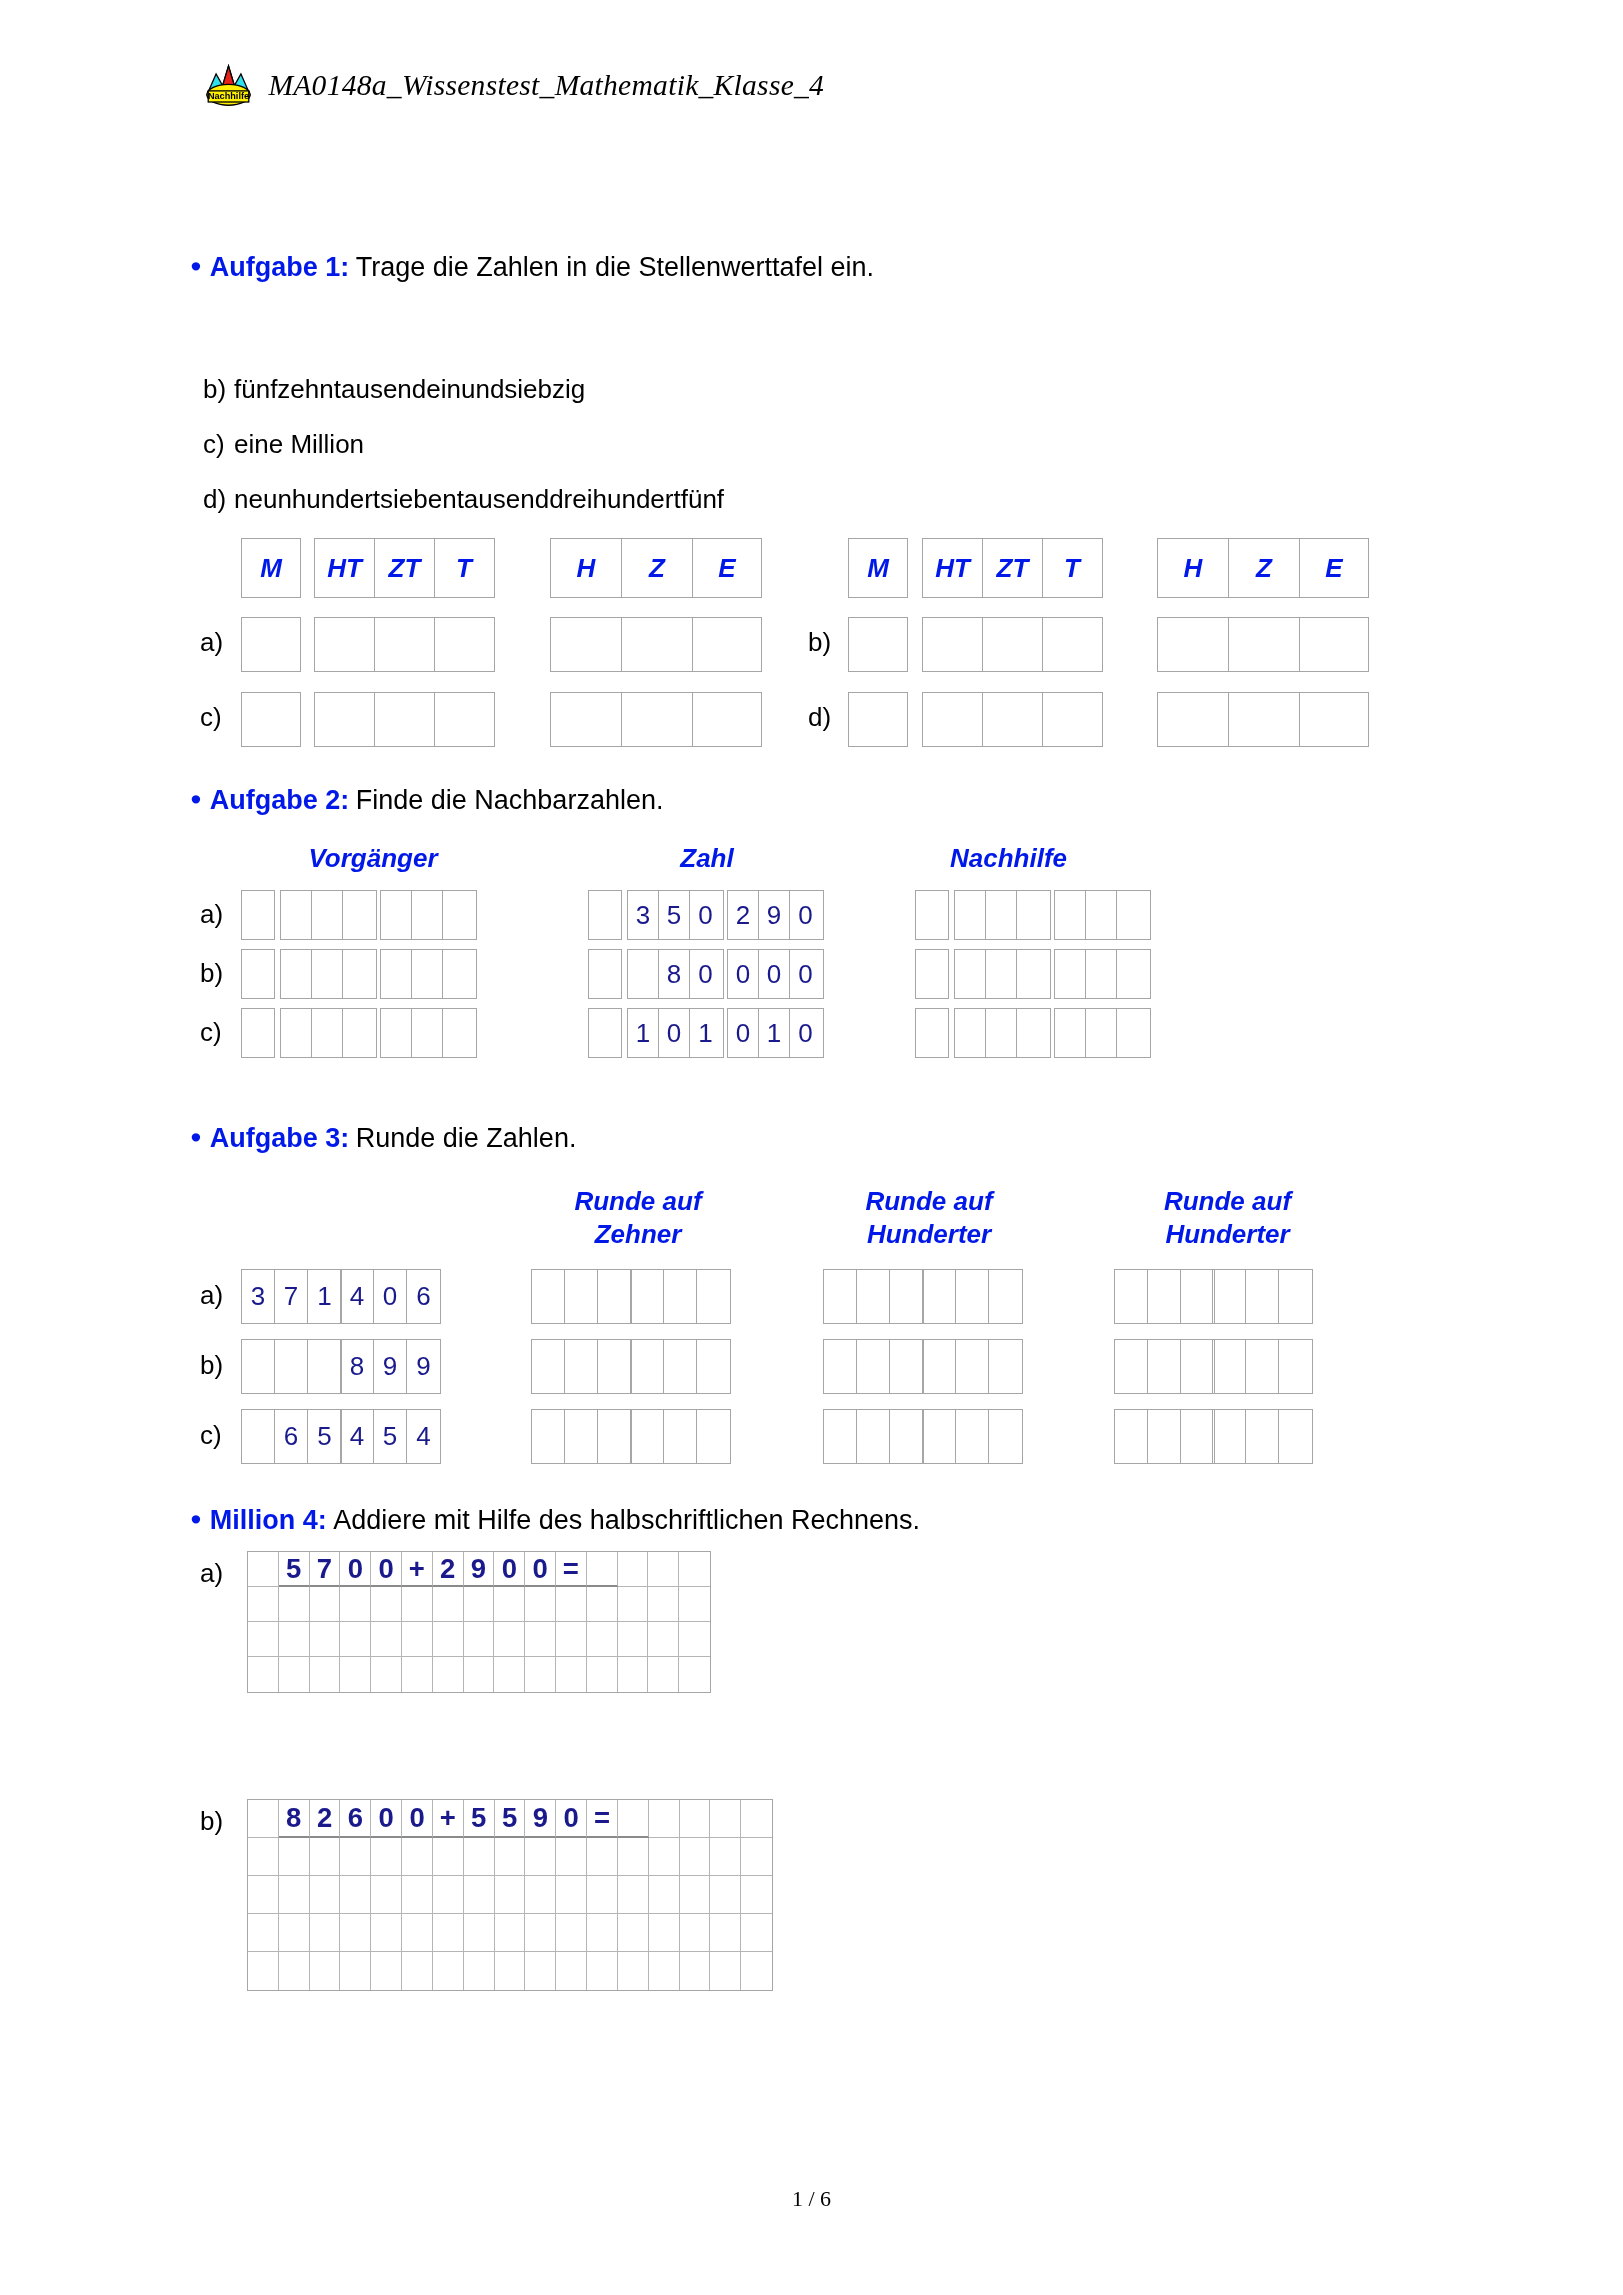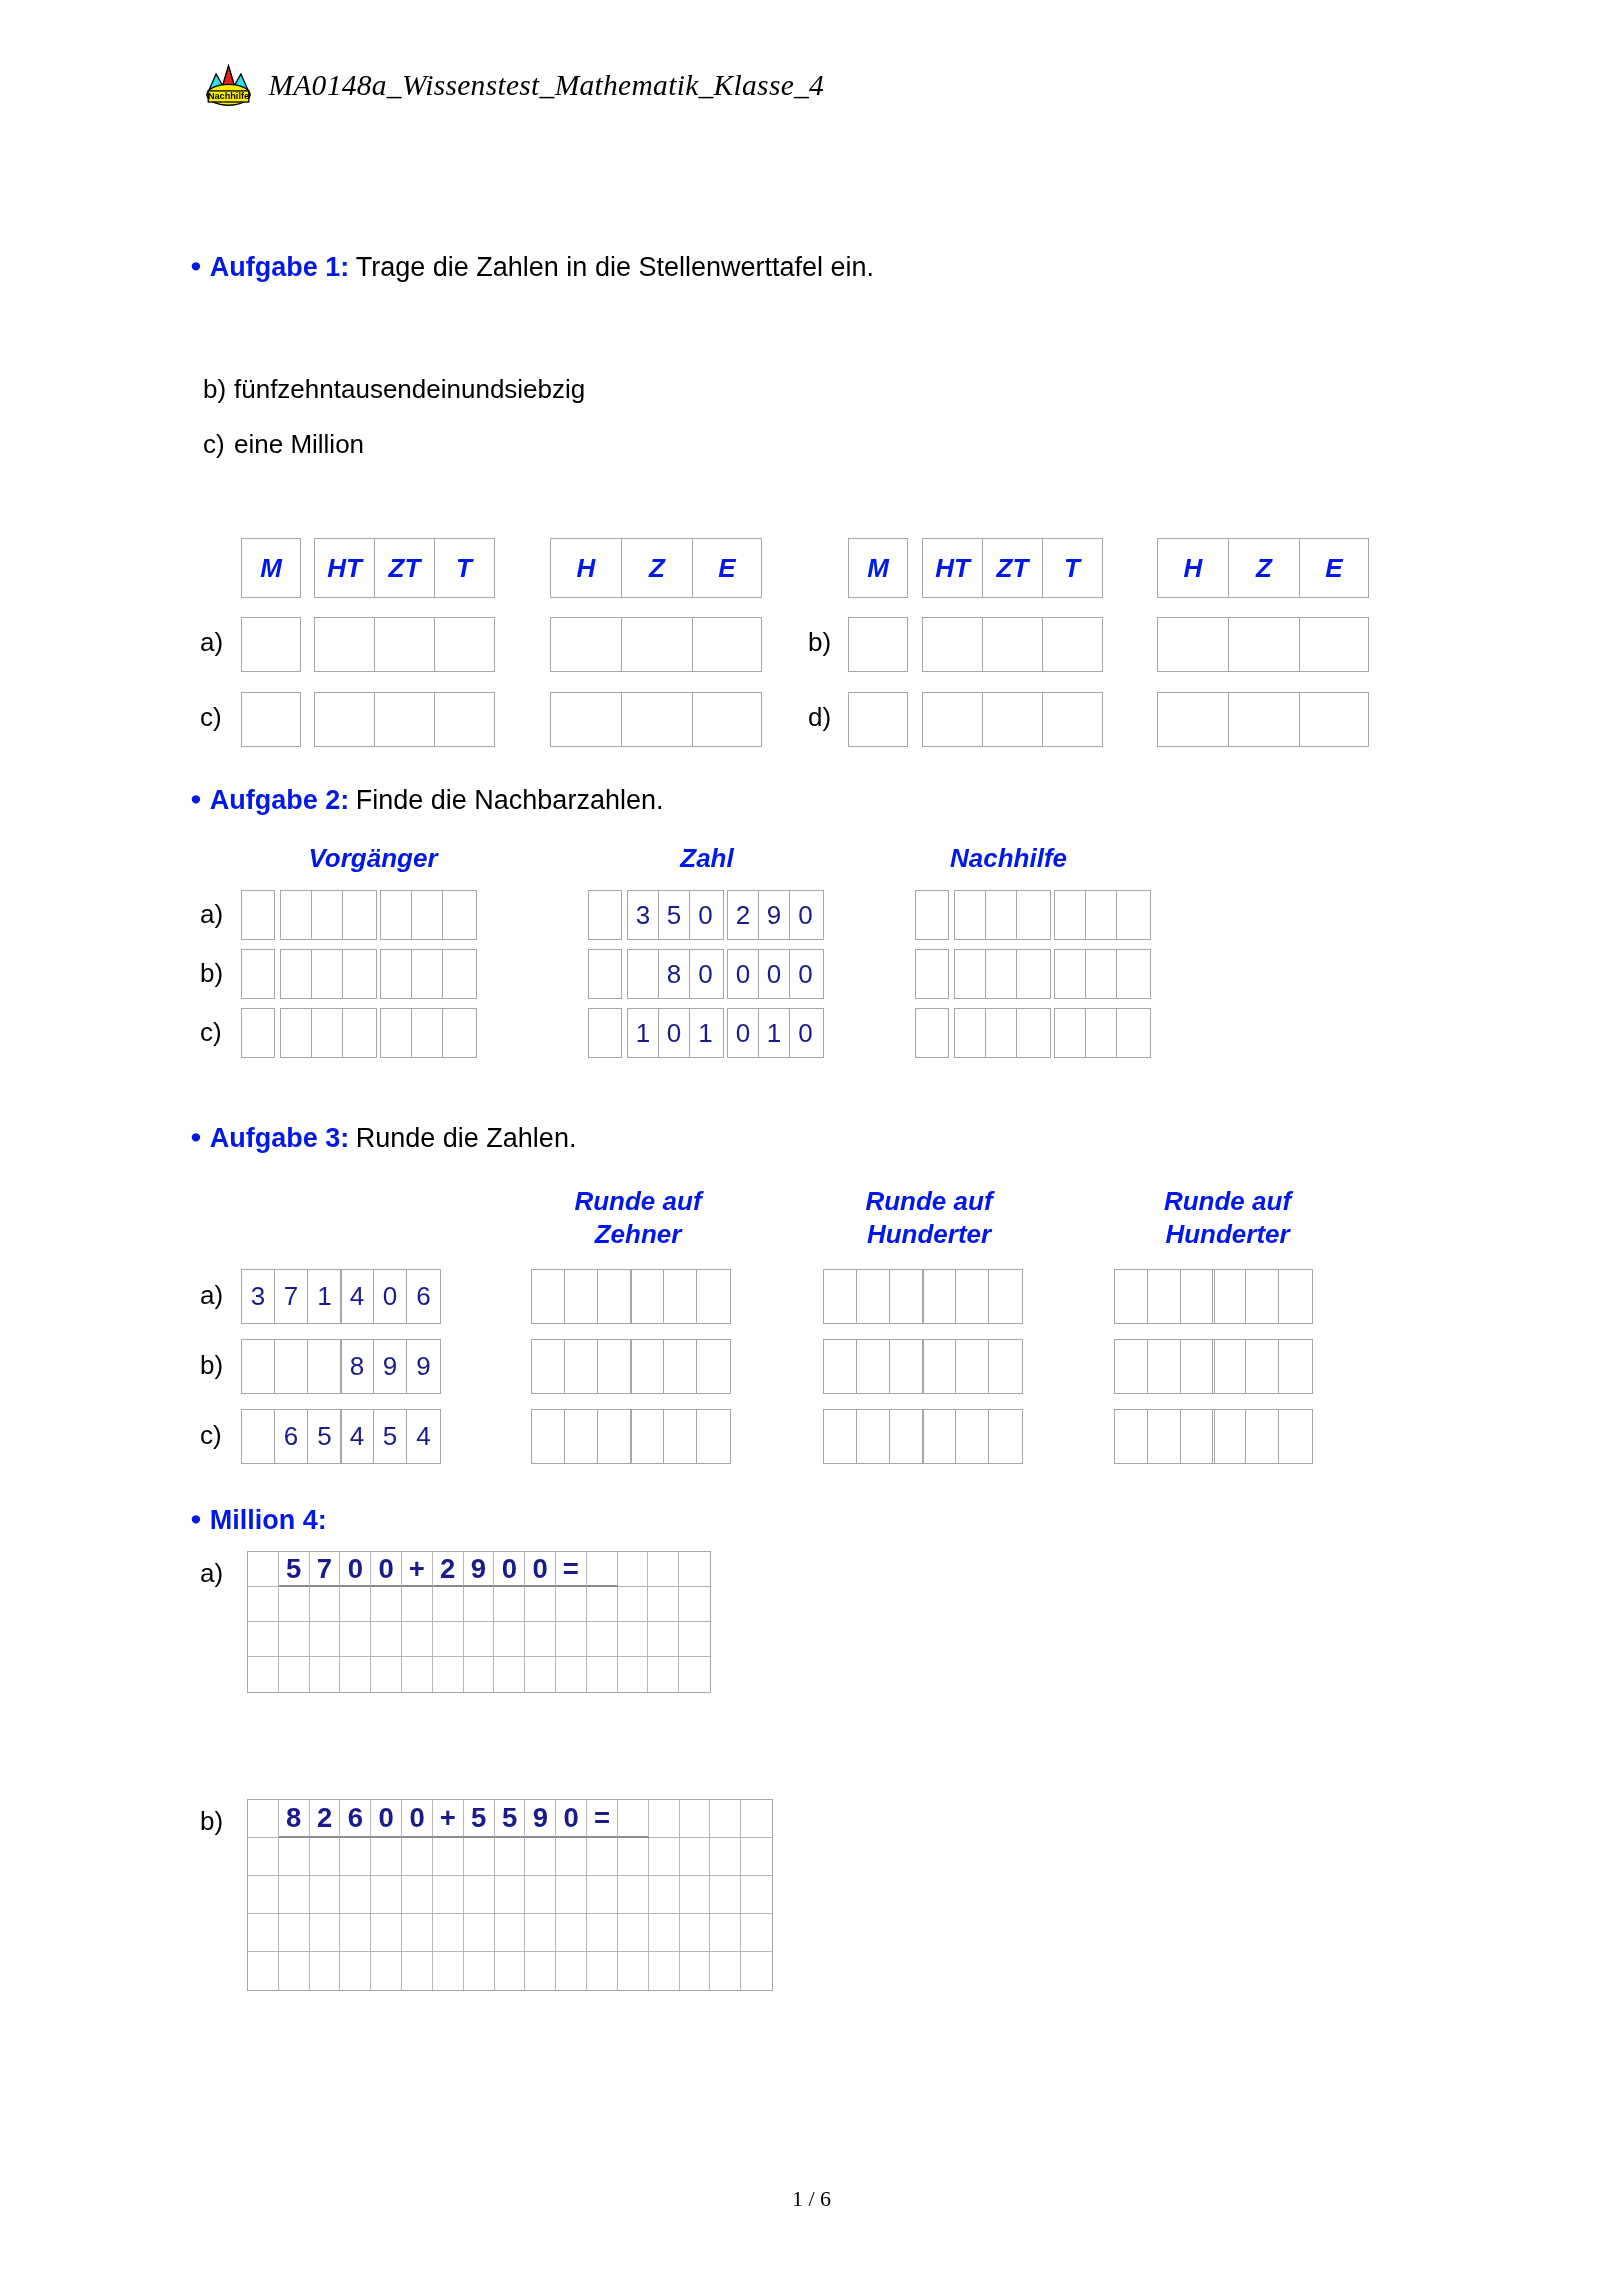--- a/index.html
+++ b/index.html
@@ -120,6 +120,9 @@
   </div>
   <div class="item-line" style="left:203px; top:429px;">
     <span class="item-key">c)</span><span></span><span>eine Million</span>
+  </div>
+  <div class="item-line" style="left:203px; top:484px;">
+    <span class="item-key">d)</span><span>neunhundertsiebentausenddreihundertfünf</span>
   </div>
 
   <div class="grp" style="left:241px; top:538px; width:60px; height:60px;">

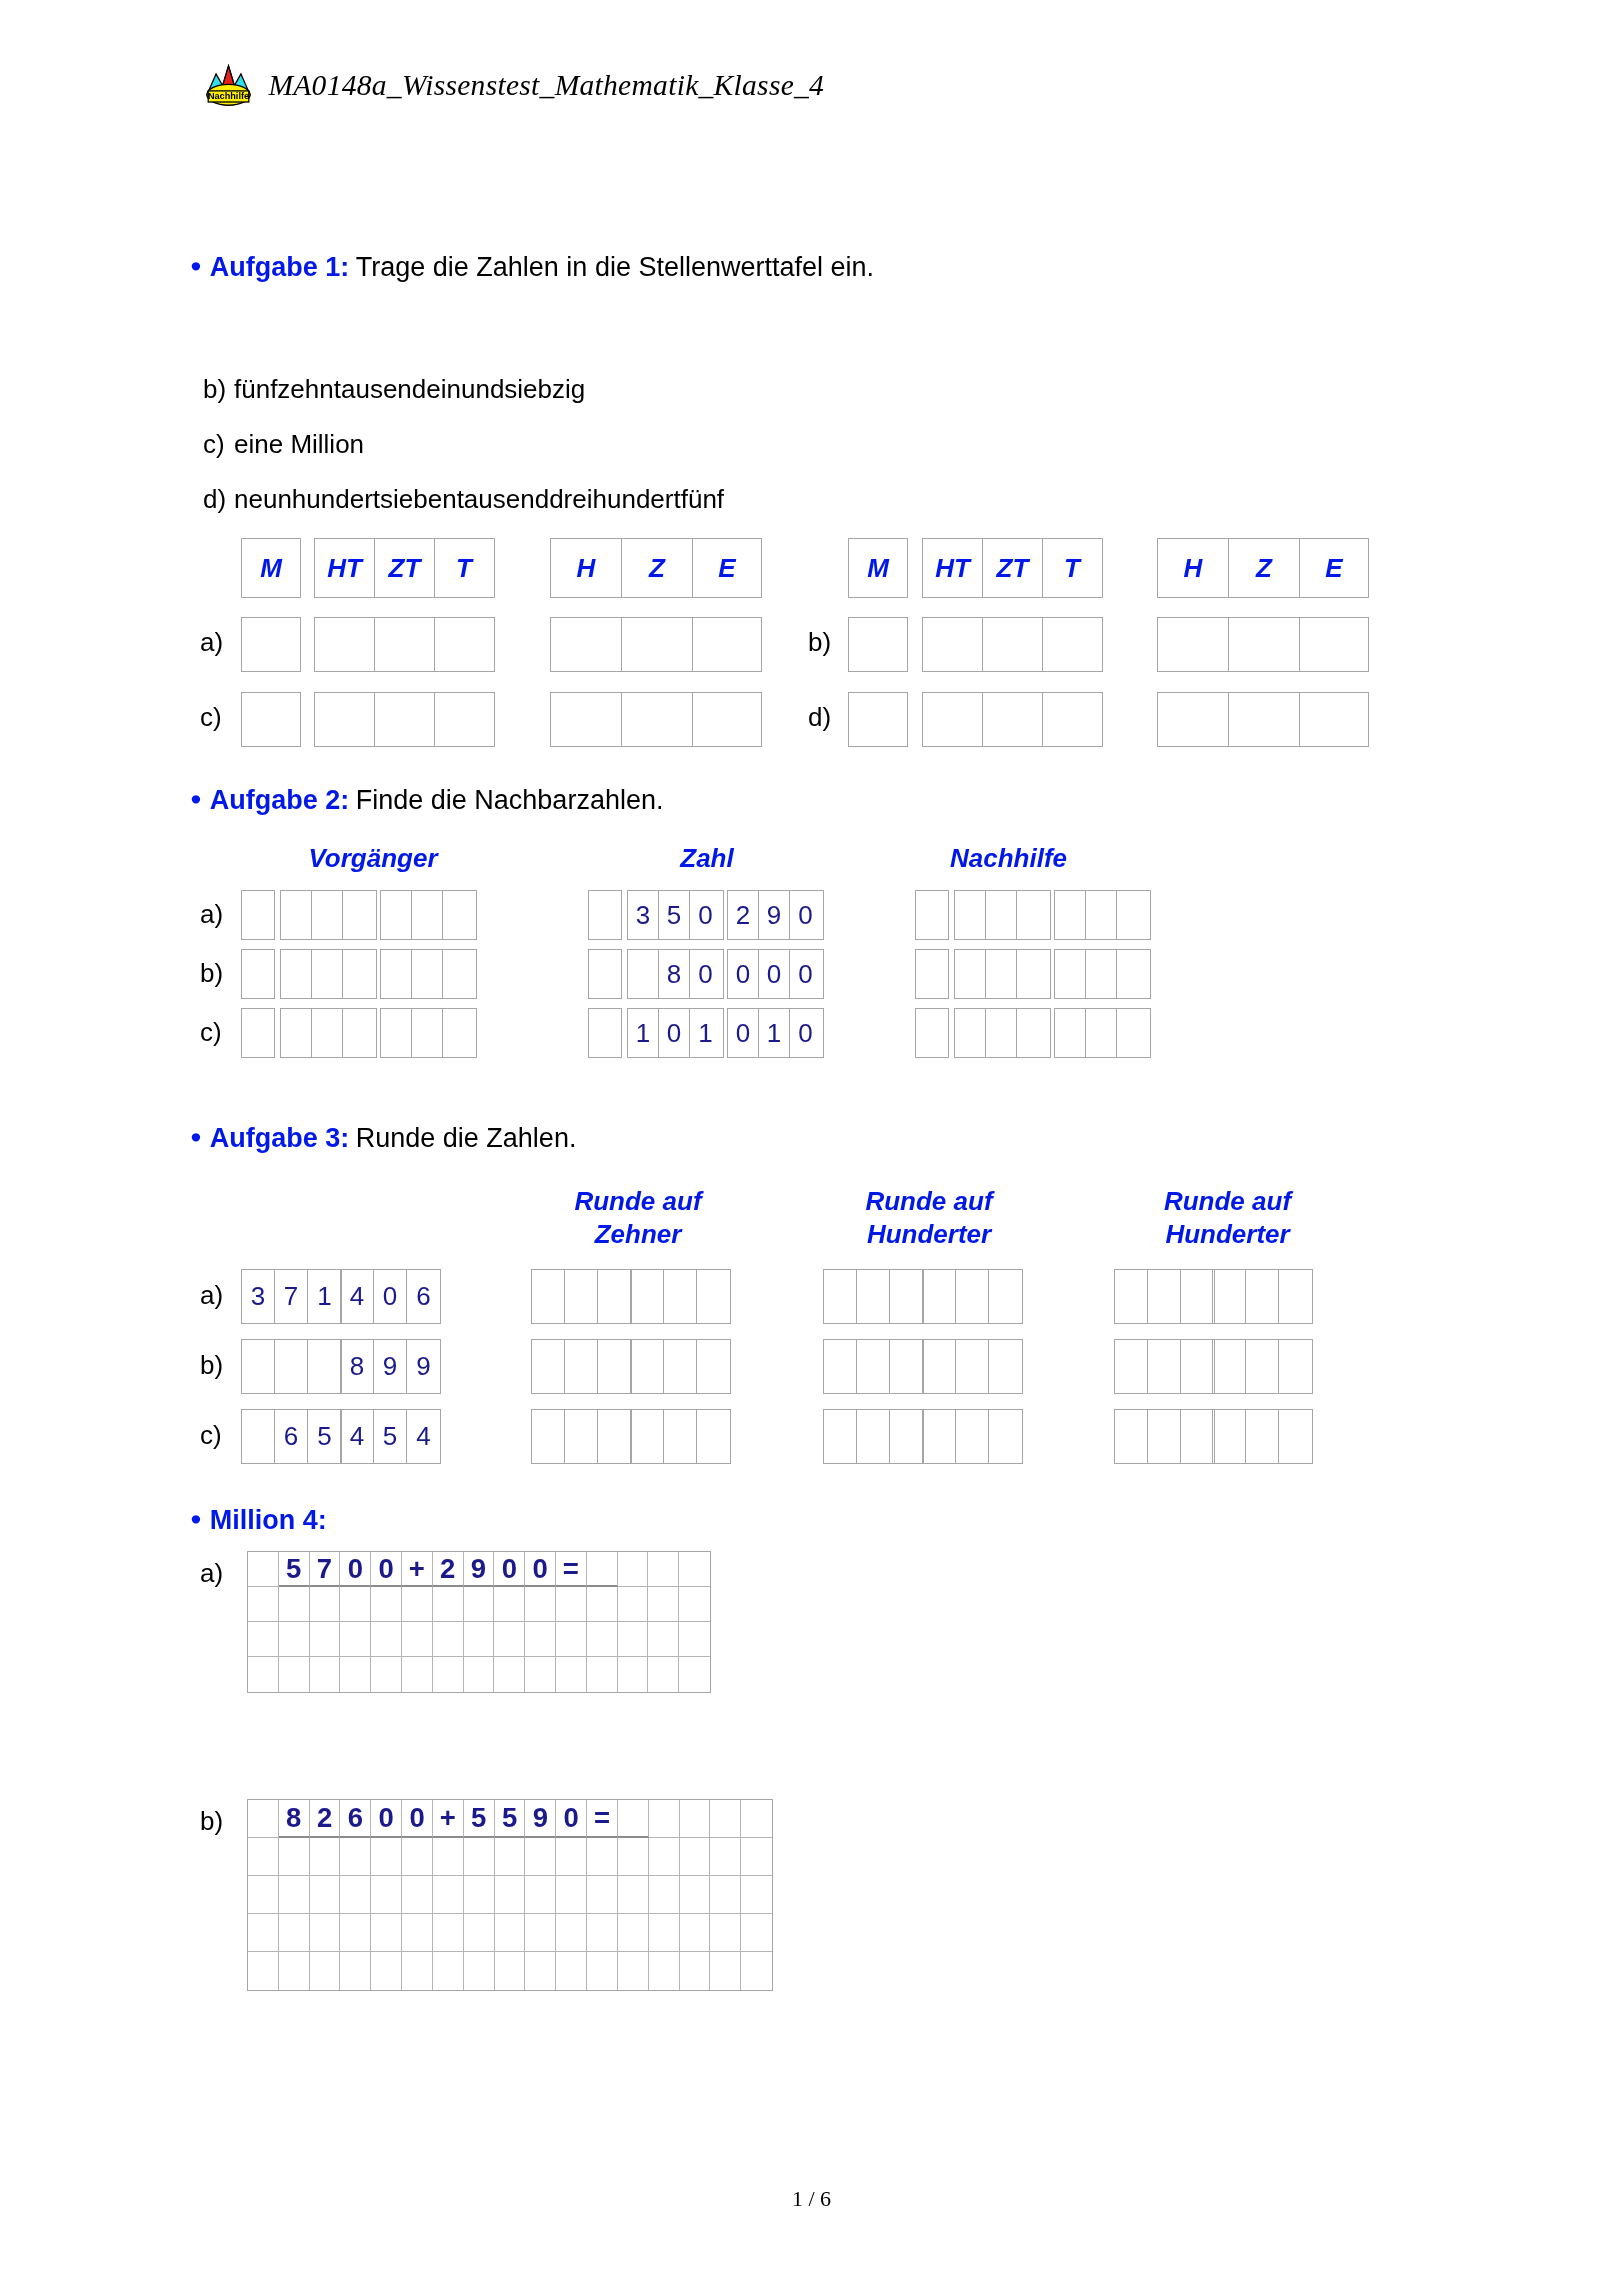--- a/index.html
+++ b/index.html
@@ -494,6 +494,7 @@
   <div class="task-line" style="left:190px; top:1505px;">
     <span class="bullet">●</span>
     <span class="task-lbl">Million 4:</span>
+    <span>Addiere mit Hilfe des halbschriftlichen Rechnens.</span>
   </div>
 
   <div id="a4-problems">

